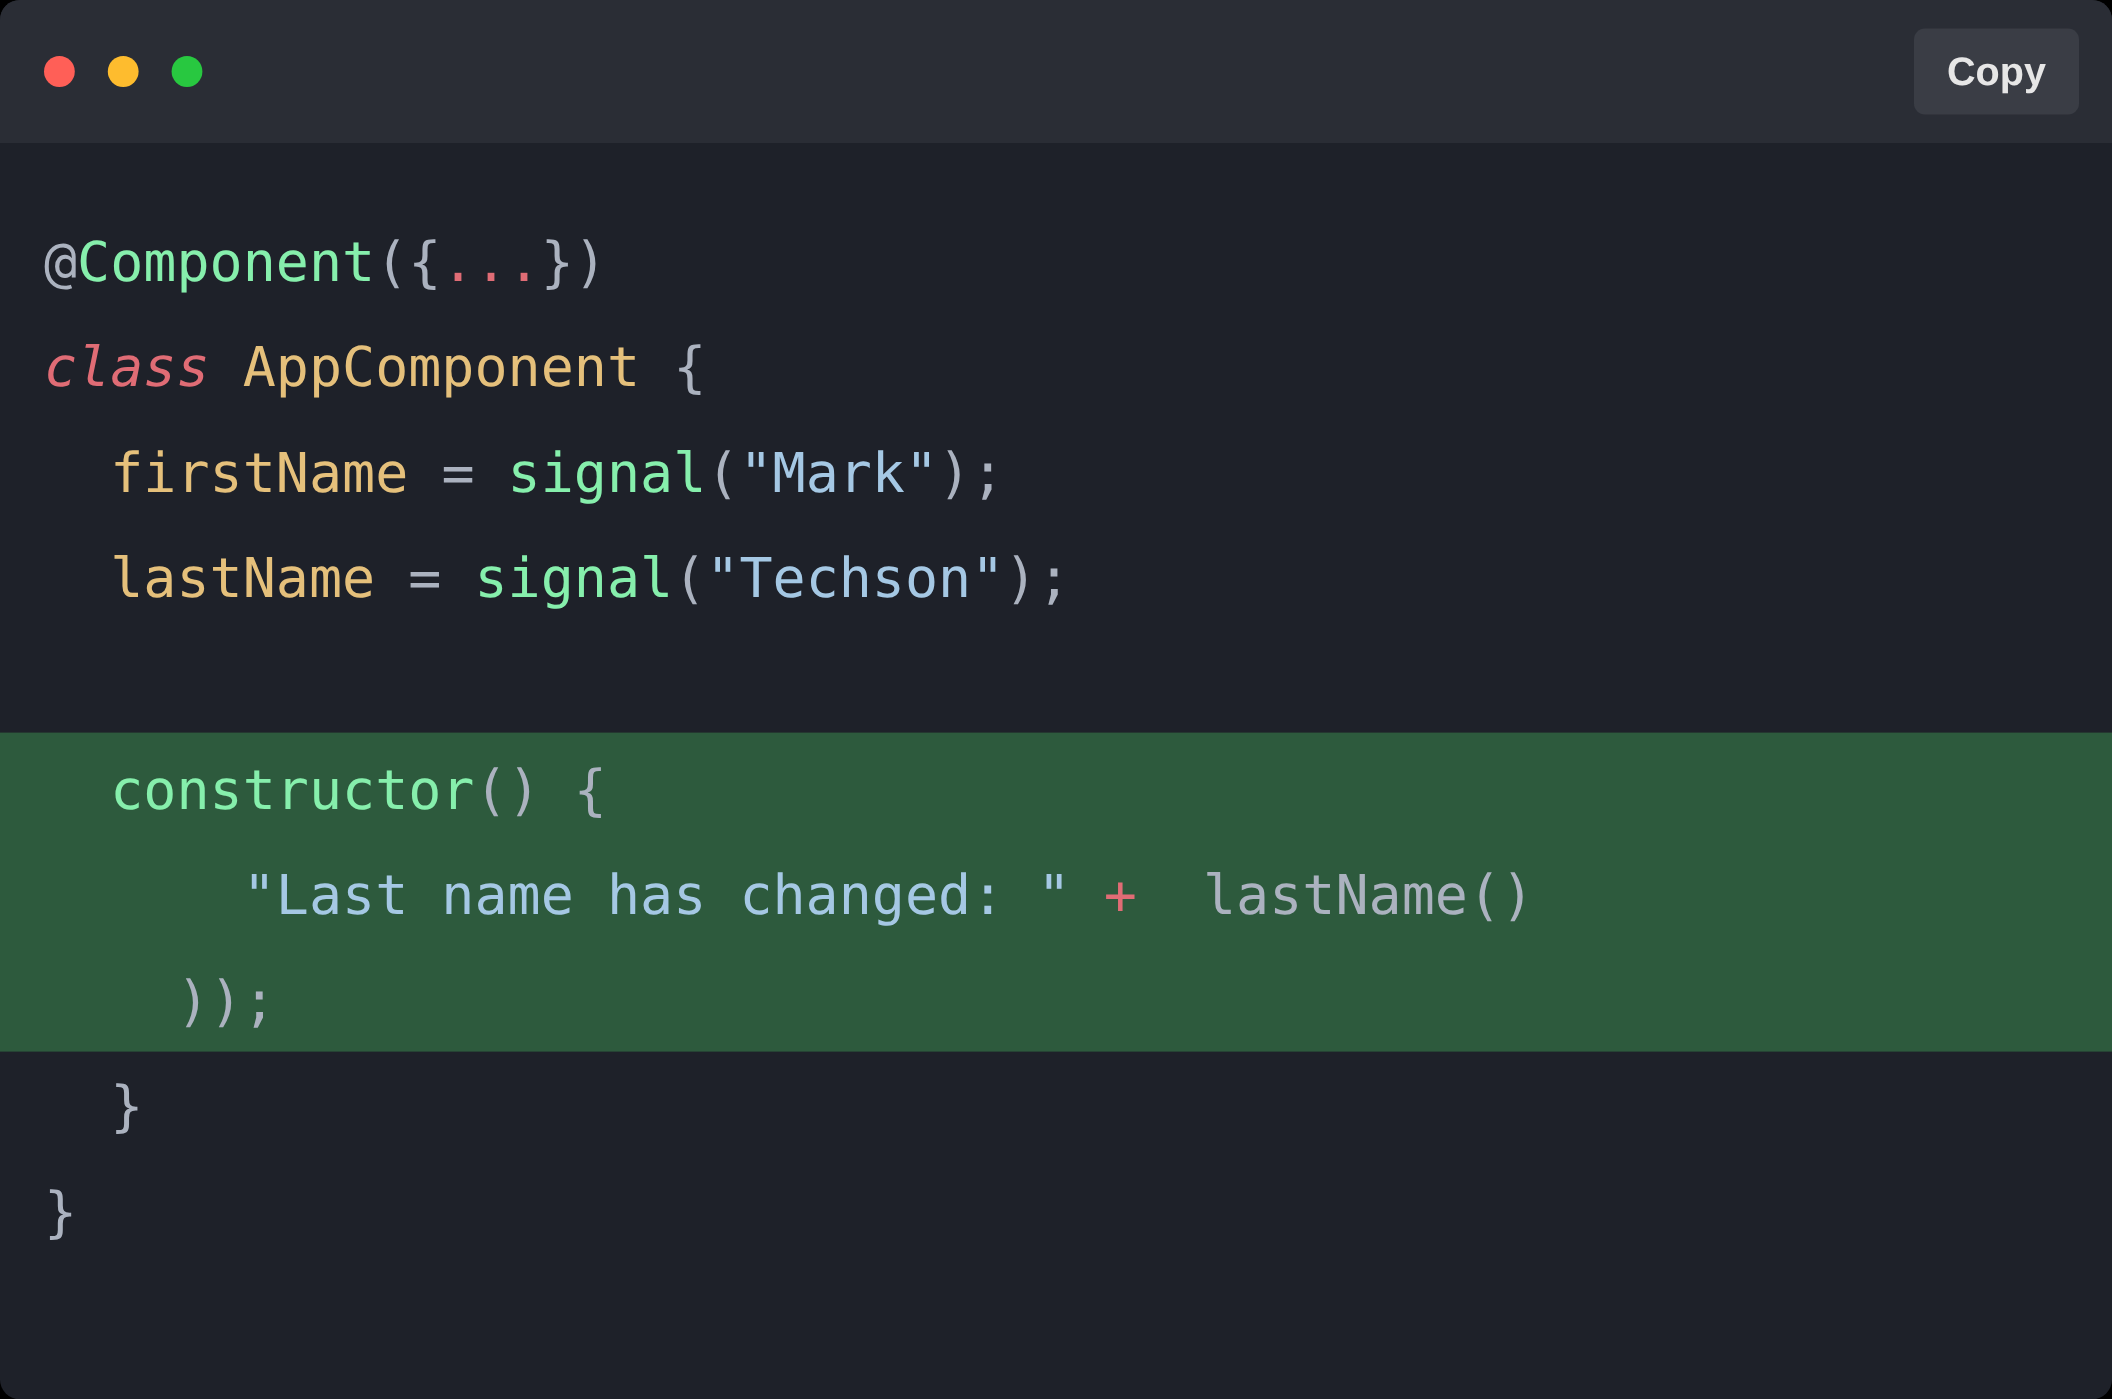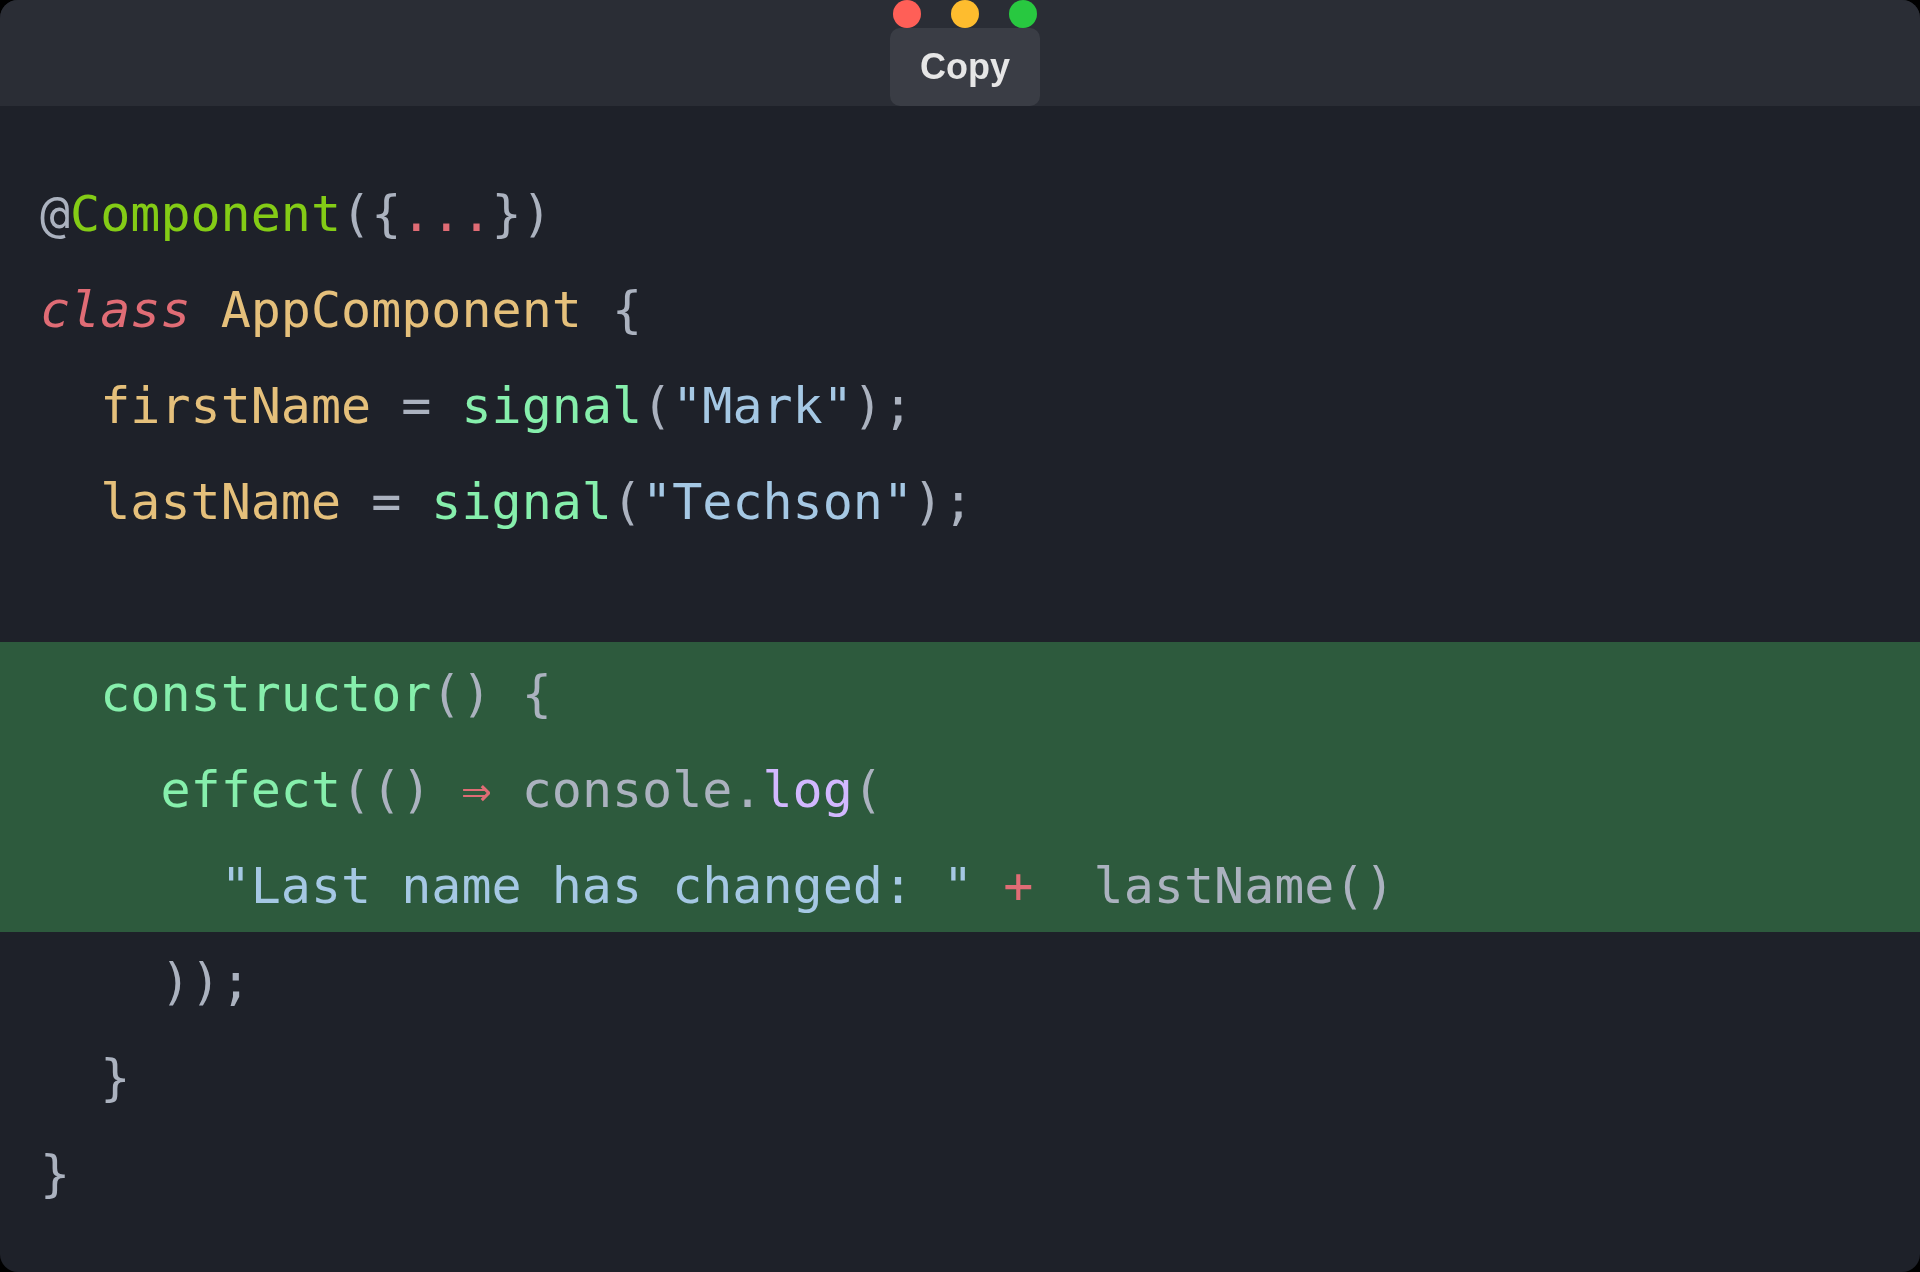--- a/index.html
+++ b/index.html
@@ -31,7 +31,6 @@
       align-items: center;
       justify-content: space-between;
       padding: 0 30px 0 40px;
-      flex-direction: column;
     }
     .traffic-lights {
       display: flex;

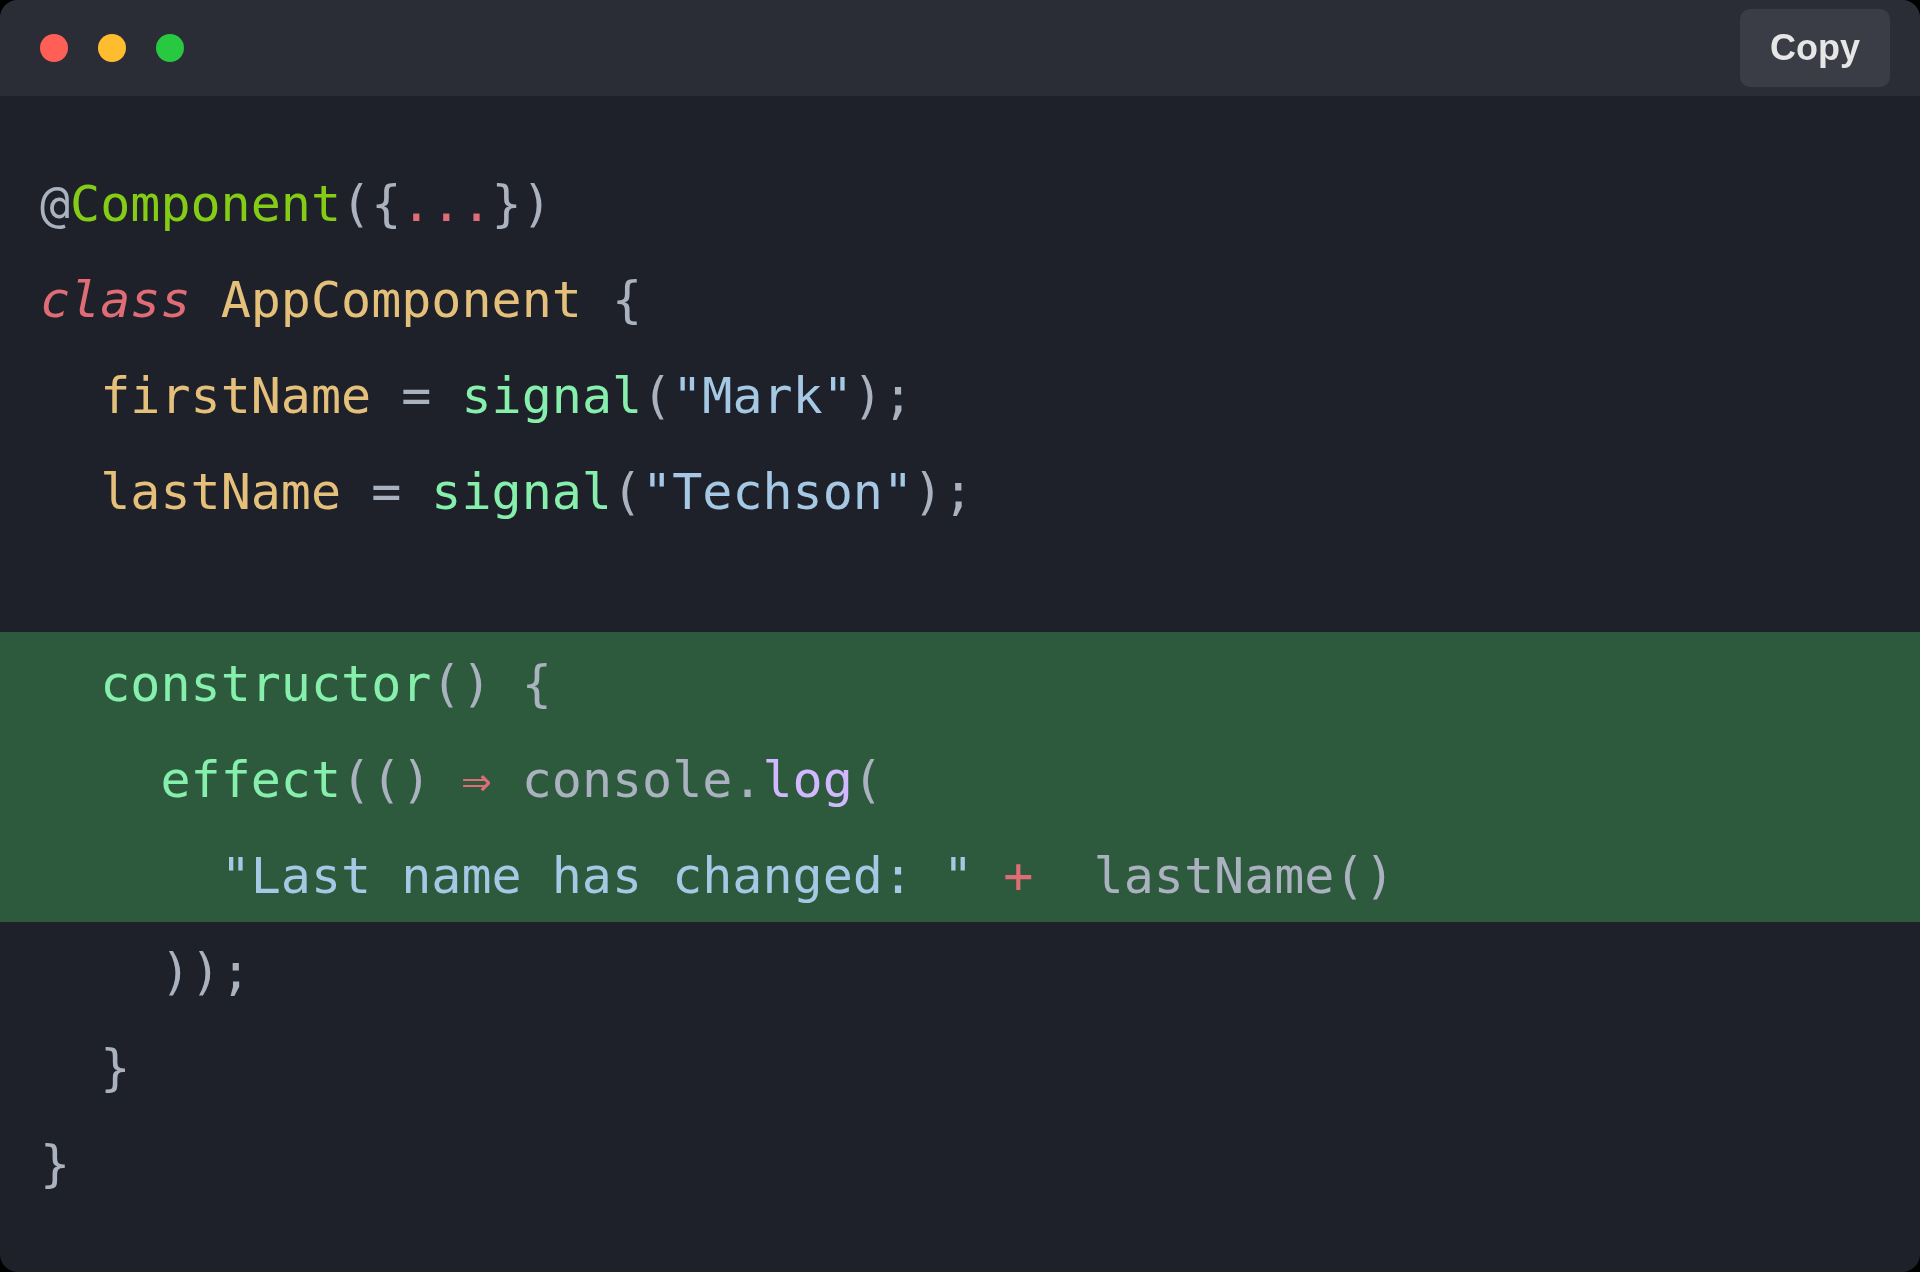--- a/index.html
+++ b/index.html
@@ -80,7 +80,7 @@
       z-index: 1;
     }
     .tok-at { color: #abb2bf; }
-    .tok-component { color: #84cc16; }
+    .tok-component { color: #86efac; }
     .tok-punct { color: #abb2bf; }
     .tok-dots { color: #e06c75; }
     .tok-keyword { color: #e06c75; font-style: italic; }

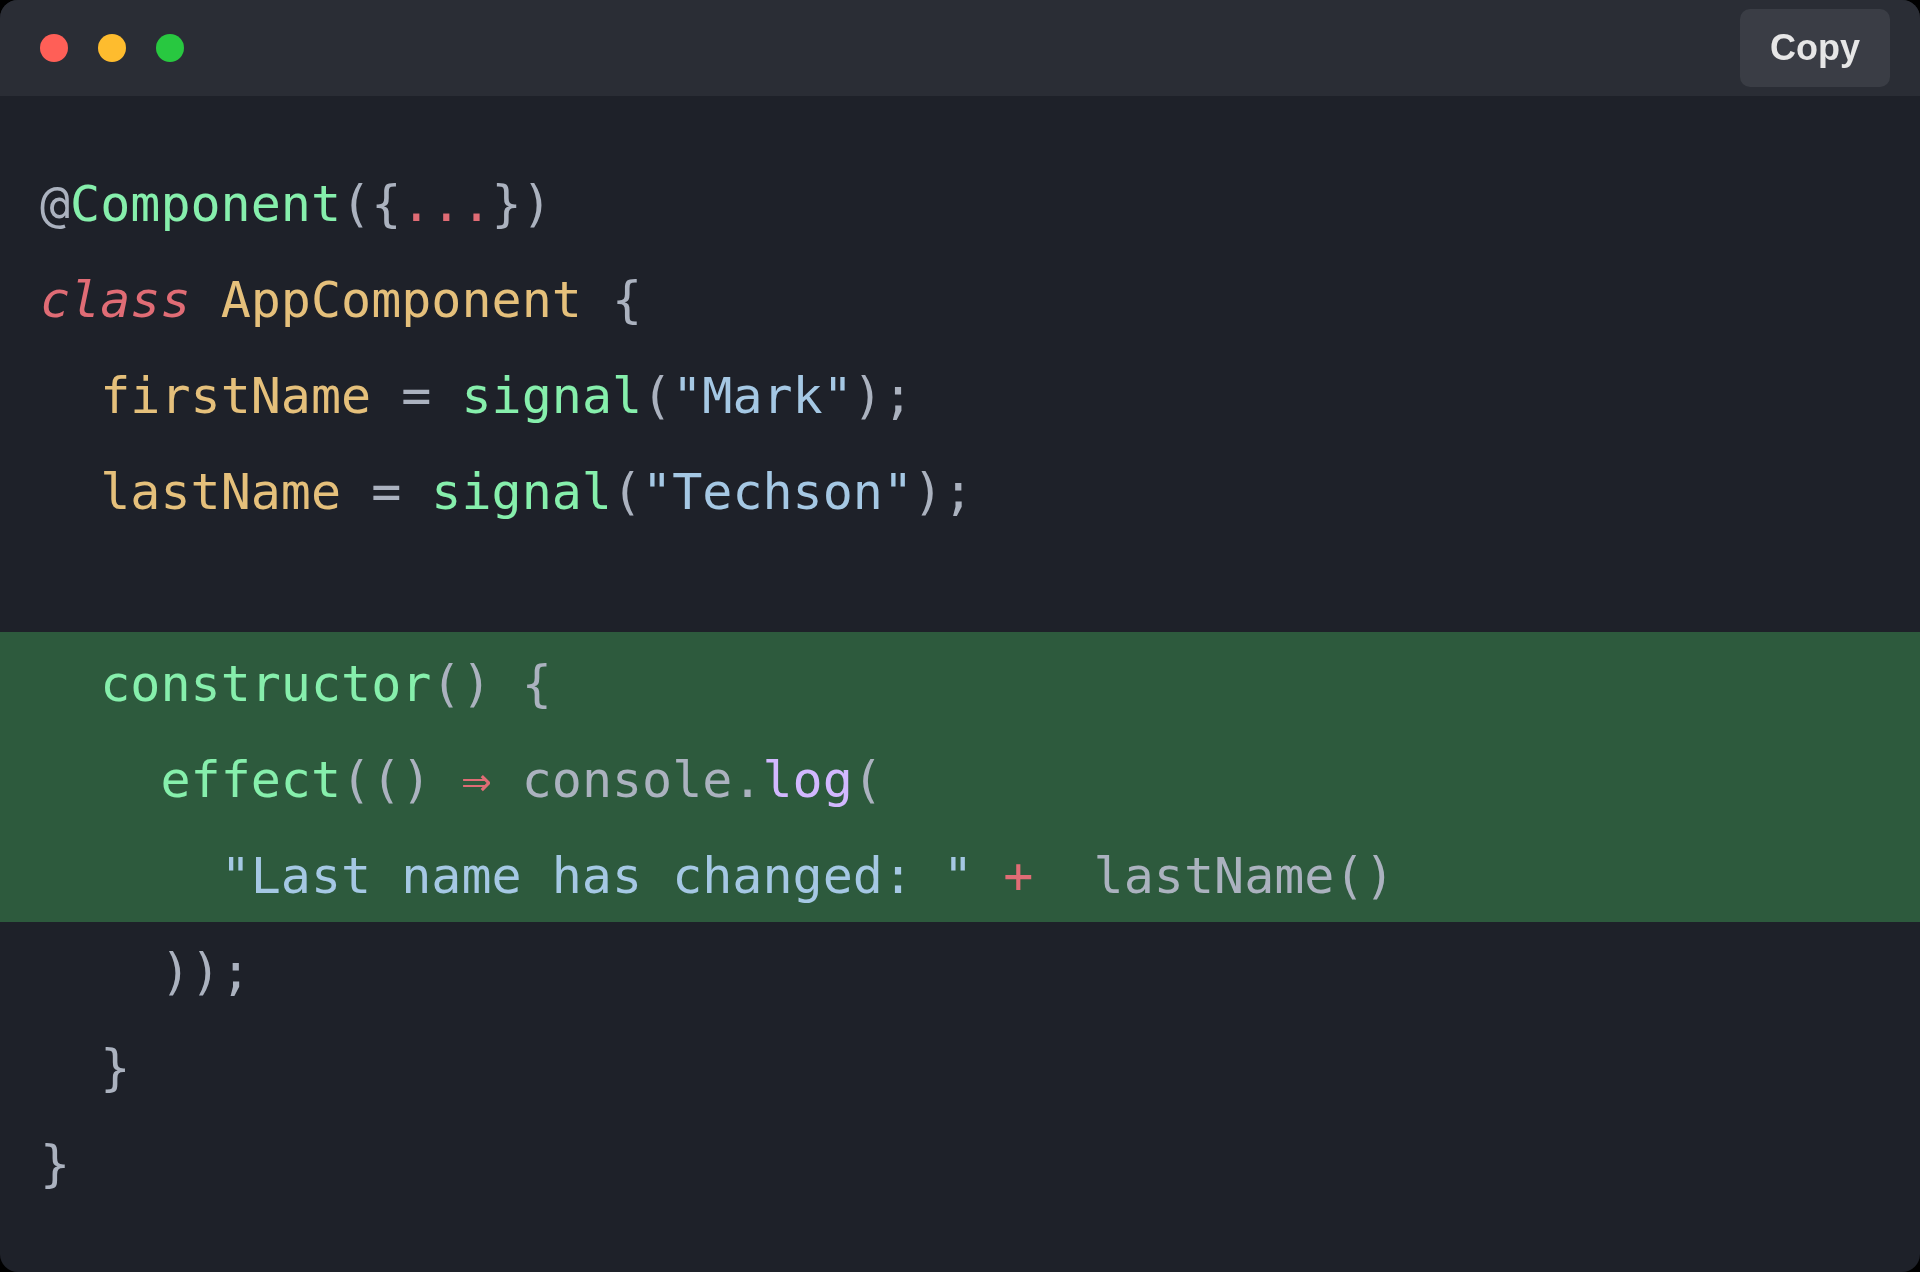--- a/index.html
+++ b/index.html
@@ -125,7 +125,6 @@
 
       <div class="code-line"><span>  </span><span class="tok-constructor">constructor</span><span class="tok-punct">()</span><span class="tok-punct"> {</span></div>
 
-      <div class="code-line"><span>    </span><span class="tok-func">effect</span><span class="tok-punct">(()</span><span class="tok-arrow"> ⇒ </span><span class="tok-console">console</span><span class="tok-punct">.</span><span class="tok-log">log</span><span class="tok-punct">(</span></div>
 
       <div class="code-line"><span>      </span><span class="tok-string">"Last name has changed: "</span><span class="tok-plus"> + </span><span class="tok-var"> lastName</span><span class="tok-punct">()</span></div>
 

